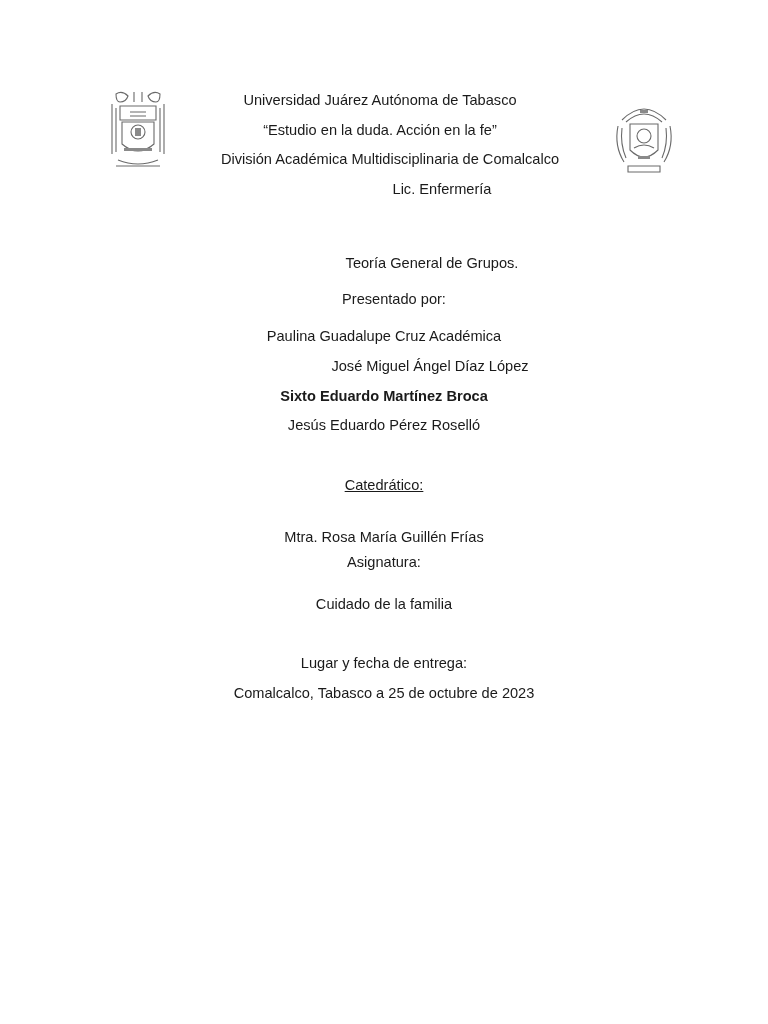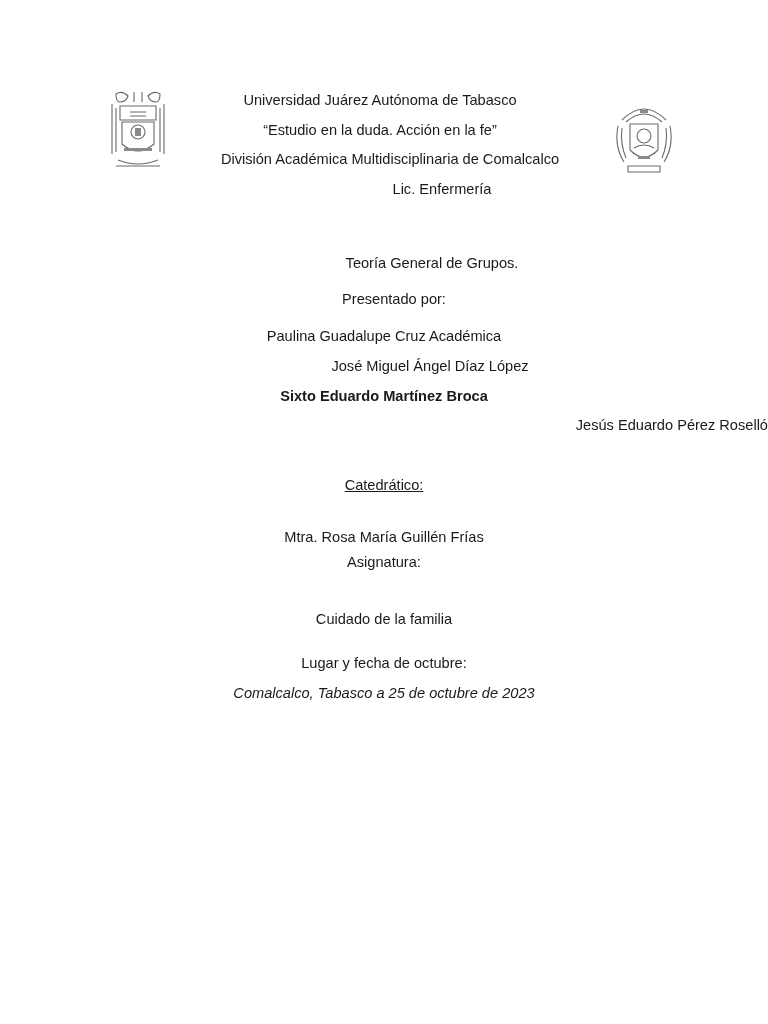--- a/index.html
+++ b/index.html
@@ -70,7 +70,7 @@
   <div class="line" style="top:327px;">Paulina Guadalupe Cruz Académica</div>
   <div class="line" style="top:357px;margin-left:46px;">José Miguel Ángel Díaz López</div>
   <div class="line" style="top:387px;font-weight:bold;">Sixto Eduardo Martínez Broca</div>
-  <div class="line" style="top:416px;text-align:right;">Jesús Eduardo Pérez Roselló</div>
+  <div class="line" style="top:416px;">Jesús Eduardo Pérez Roselló</div>
 
   <div class="line" style="top:476px;text-decoration:underline;">Catedrático:</div>
   <div class="line" style="top:528px;">Mtra. Rosa María Guillén Frías</div>

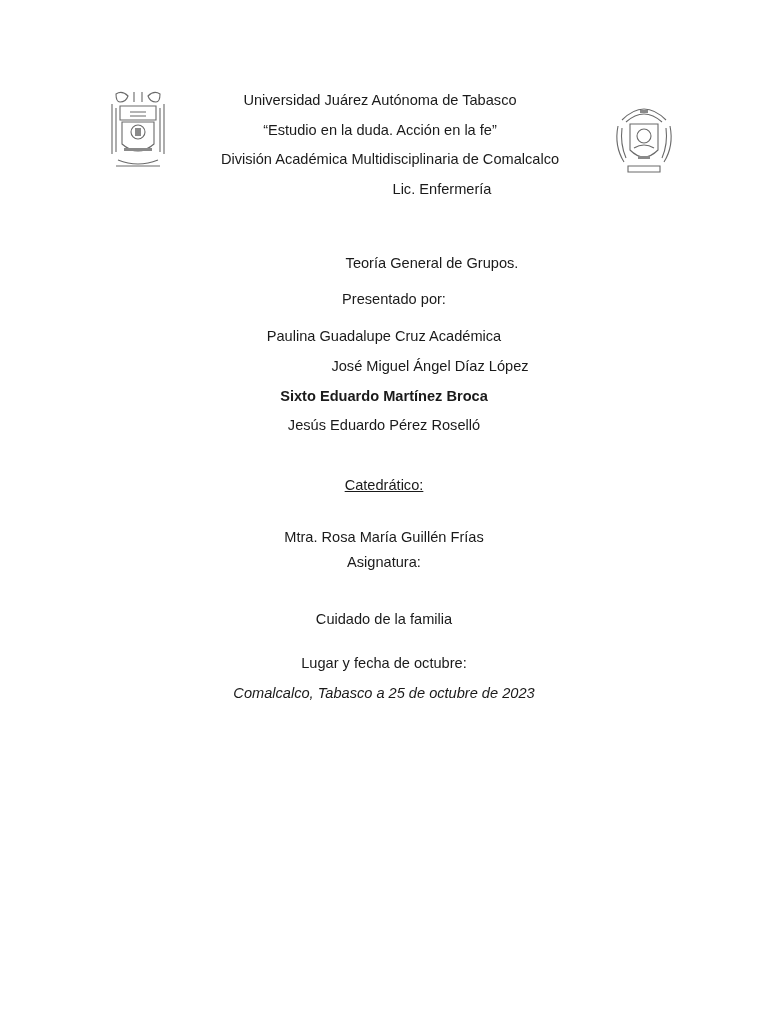--- a/index.html
+++ b/index.html
@@ -76,7 +76,7 @@
   <div class="line" style="top:528px;">Mtra. Rosa María Guillén Frías</div>
 
   <div class="line" style="top:553px;">Asignatura:</div>
-  <div class="line" style="top:610px;">Cuidado de la familia</div>
+  <div class="line" style="top:595px;">Cuidado de la familia</div>
 
   <div class="line" style="top:654px;">Lugar y fecha de octubre:</div>
   <div class="line" style="top:684px;font-style:italic;">Comalcalco, Tabasco a 25 de octubre de 2023</div>

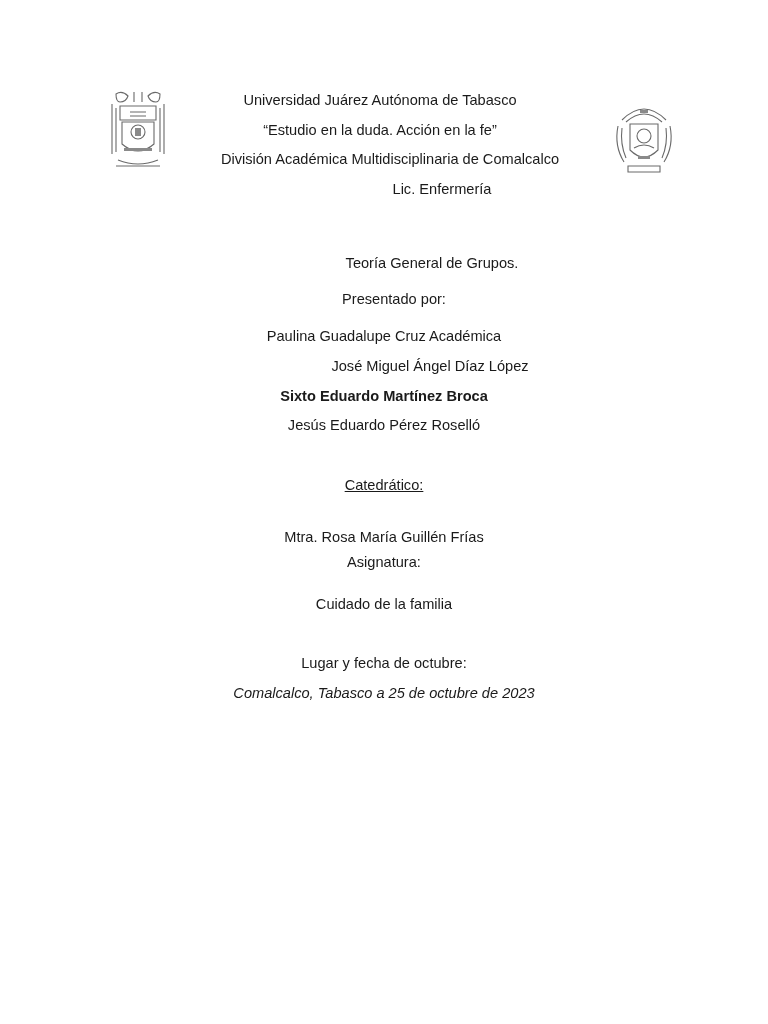--- a/index.html
+++ b/index.html
@@ -78,7 +78,7 @@
   <div class="line" style="top:553px;">Asignatura:</div>
   <div class="line" style="top:595px;">Cuidado de la familia</div>
 
-  <div class="line" style="top:654px;">Lugar y fecha de octubre:</div>
+  <div class="line" style="top:654px;">Lugar y fecha de entrega:</div>
   <div class="line" style="top:684px;font-style:italic;">Comalcalco, Tabasco a 25 de octubre de 2023</div>
 
 </div>

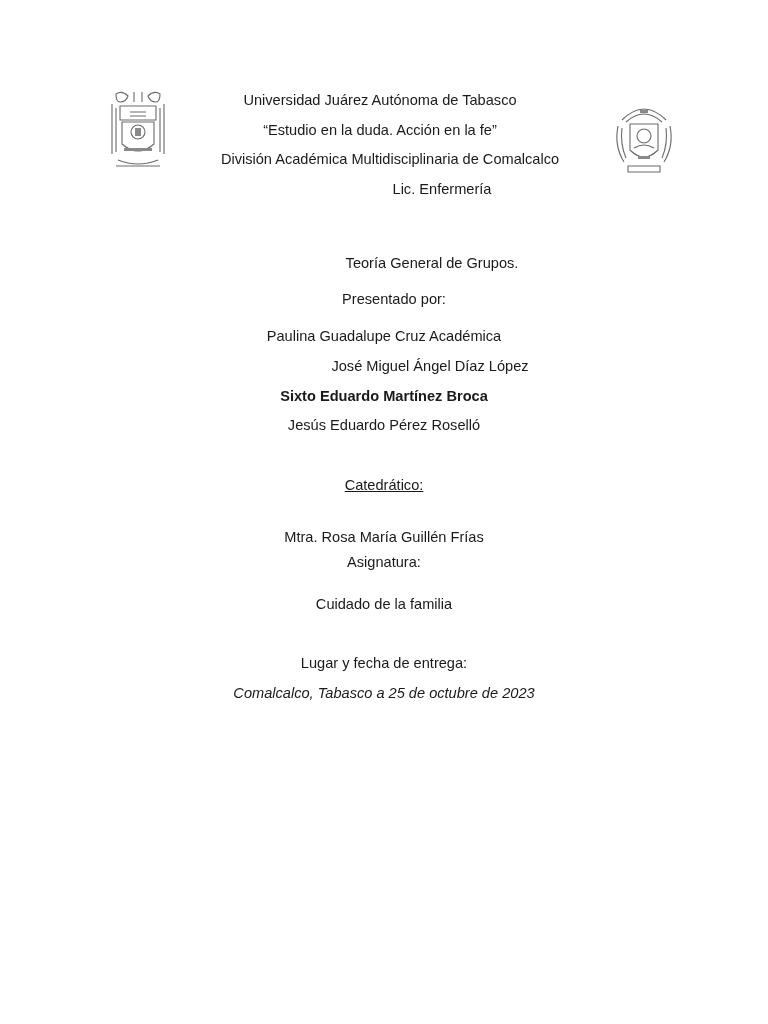--- a/index.html
+++ b/index.html
@@ -79,7 +79,7 @@
   <div class="line" style="top:595px;">Cuidado de la familia</div>
 
   <div class="line" style="top:654px;">Lugar y fecha de entrega:</div>
-  <div class="line" style="top:684px;font-style:italic;">Comalcalco, Tabasco a 25 de octubre de 2023</div>
+  <div class="line" style="top:684px;">Comalcalco, Tabasco a 25 de octubre de 2023</div>
 
 </div>
 

